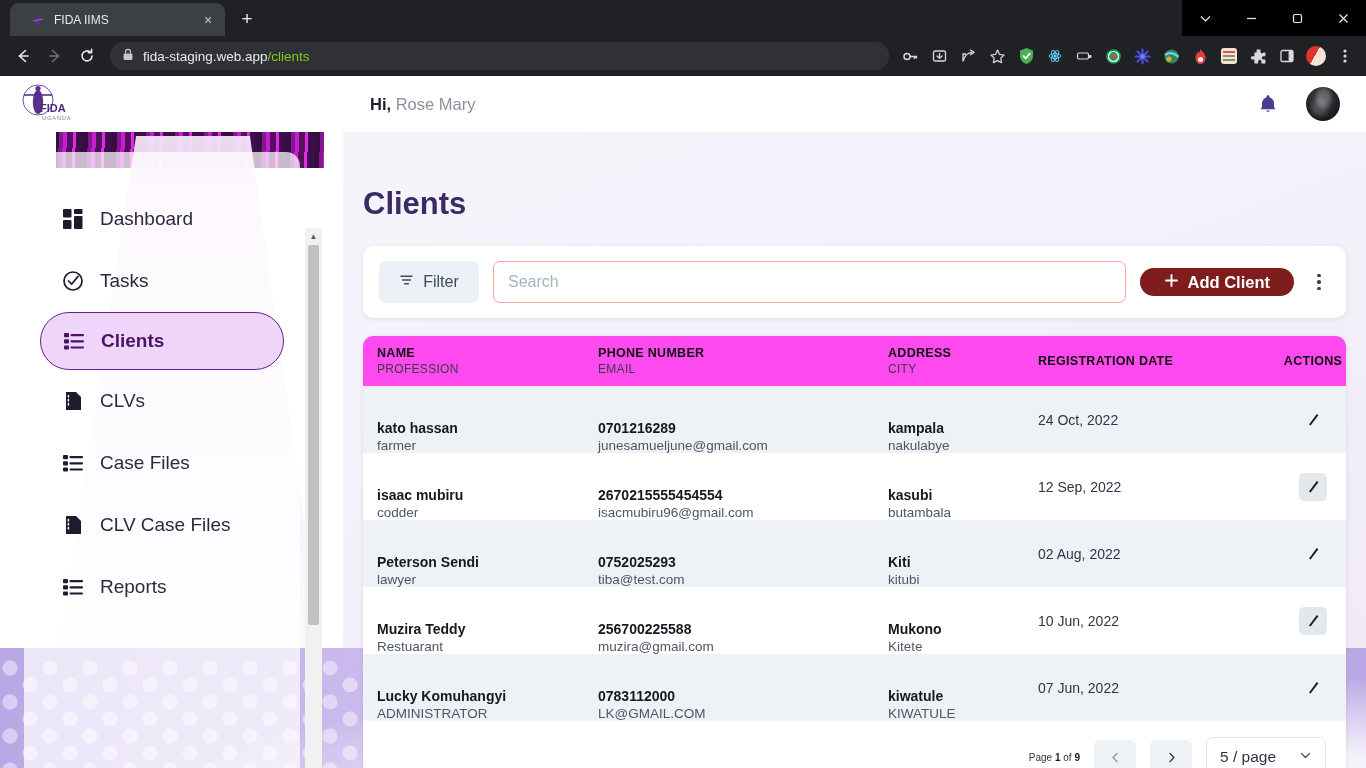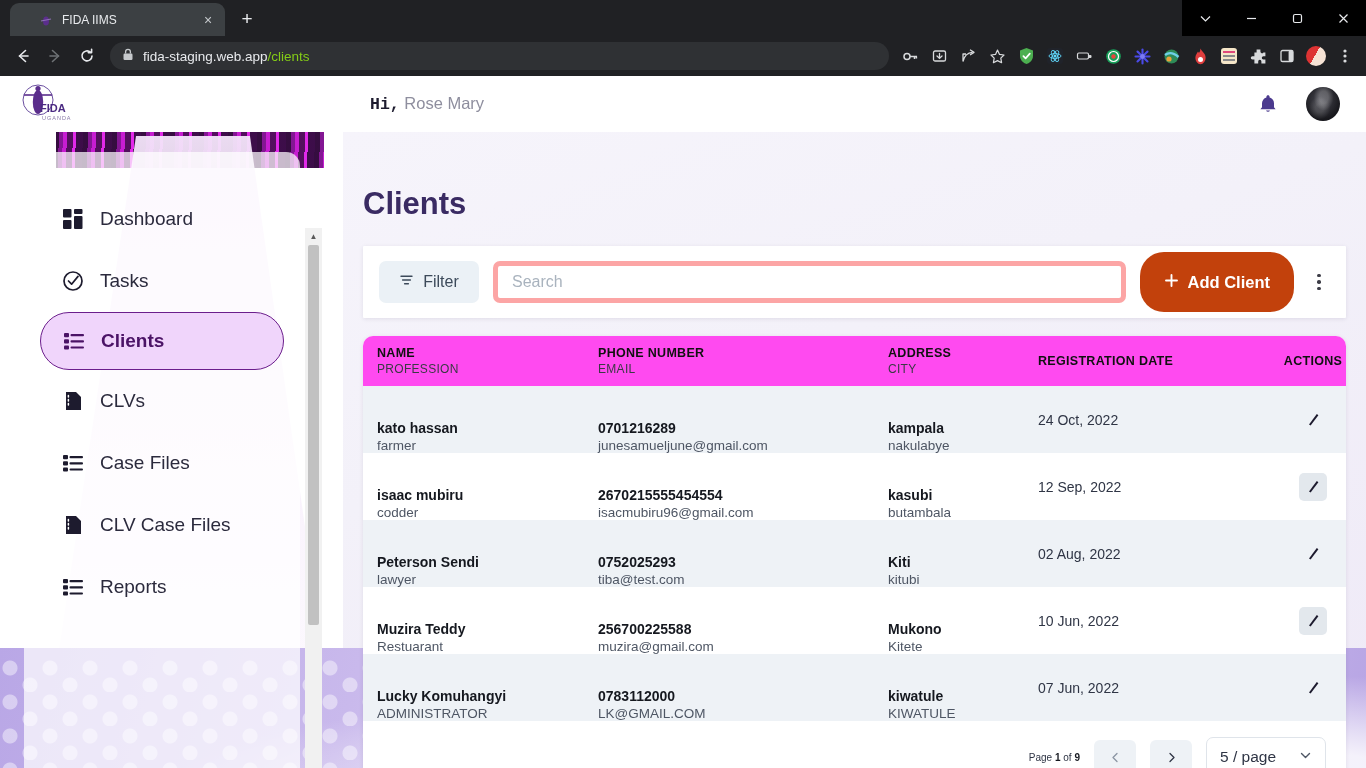--- a/index.html
+++ b/index.html
@@ -23,7 +23,7 @@
     background: #3C4043;
     border-radius: 9px 9px 0 0;
     display: flex; align-items: center;
-    padding: 0 8px 0 28px;
+    padding: 0 8px 0 20px;
     gap: 8px;
   }
   .tab-favicon {

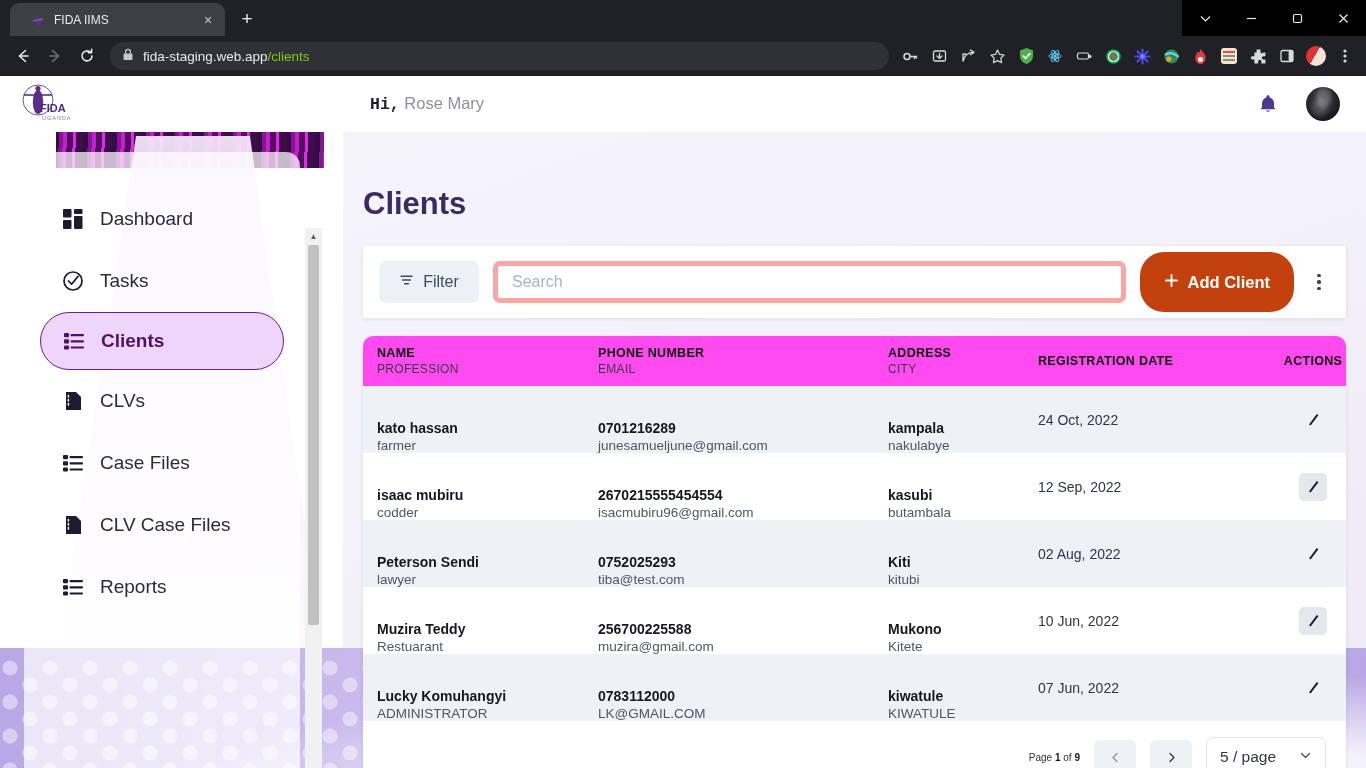--- a/index.html
+++ b/index.html
@@ -98,7 +98,7 @@
   }
   .logo-wrap { width: 82px; display: flex; justify-content: center; margin-left: 6px; }
   .greet { margin-left: 282px; font-size: 16.5px; color: #8E8E9E; }
-  .greet b { color: #1D1B2E; font-family: Liberation Mono, monospace; }
+  .greet b { color: #1D1B2E; }
   .header-right {
     position: absolute; right: 26px; top: 0; height: 56px;
     display: flex; align-items: center; gap: 26px;

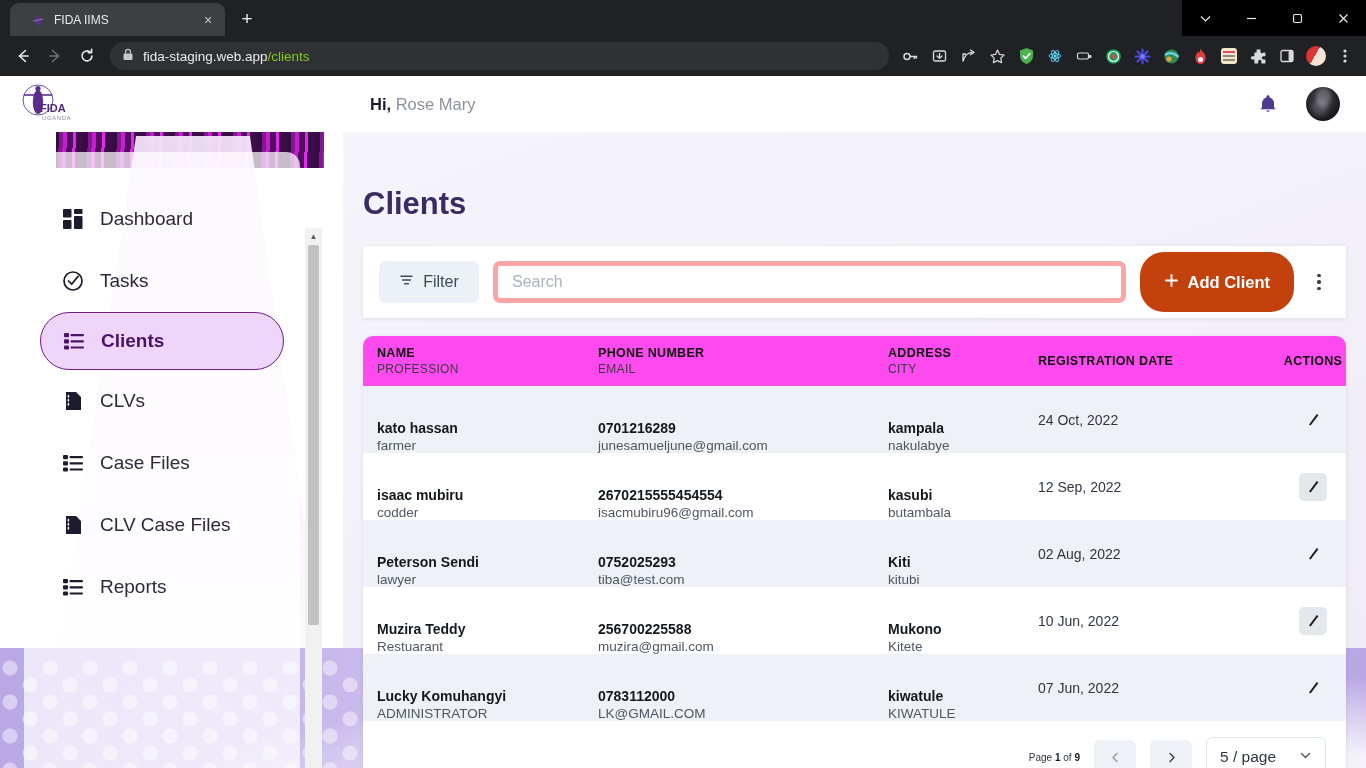--- a/index.html
+++ b/index.html
@@ -201,7 +201,7 @@
 
   .card {
     margin: 24px 20px 0 20px;
-    background: #fff; border-radius: 1px;
+    background: #fff; border-radius: 10px;
     box-shadow: 0 1px 4px rgba(40,30,70,.10);
     height: 72px;
     display: flex; align-items: center; padding: 0 16px; gap: 14px;

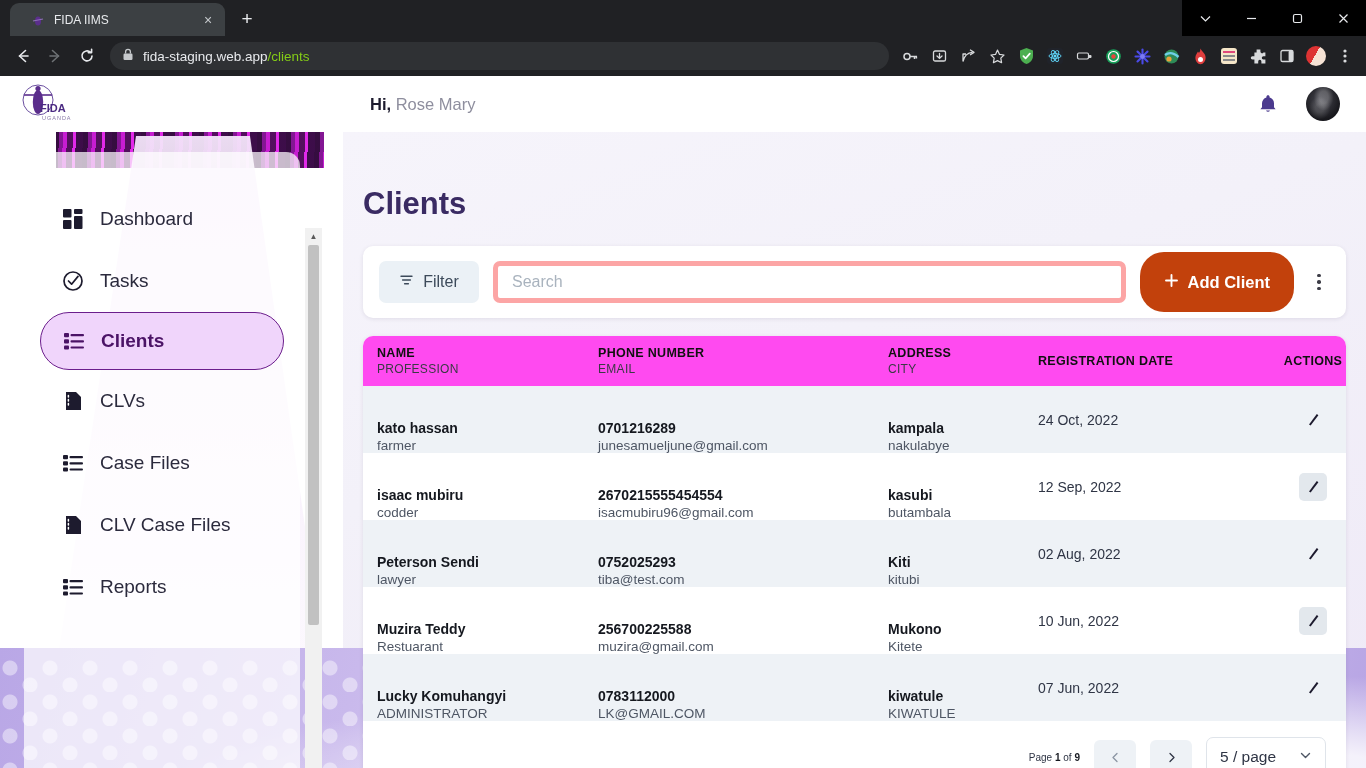--- a/index.html
+++ b/index.html
@@ -213,7 +213,7 @@
   }
   .search-box {
     flex: 1; height: 42px;
-    border: 5px solid #fca5a5; border-radius: 7px;
+    border: 1px solid #fca5a5; border-radius: 7px;
     display: flex; align-items: center; padding: 0 14px;
   }
   .search-box input {

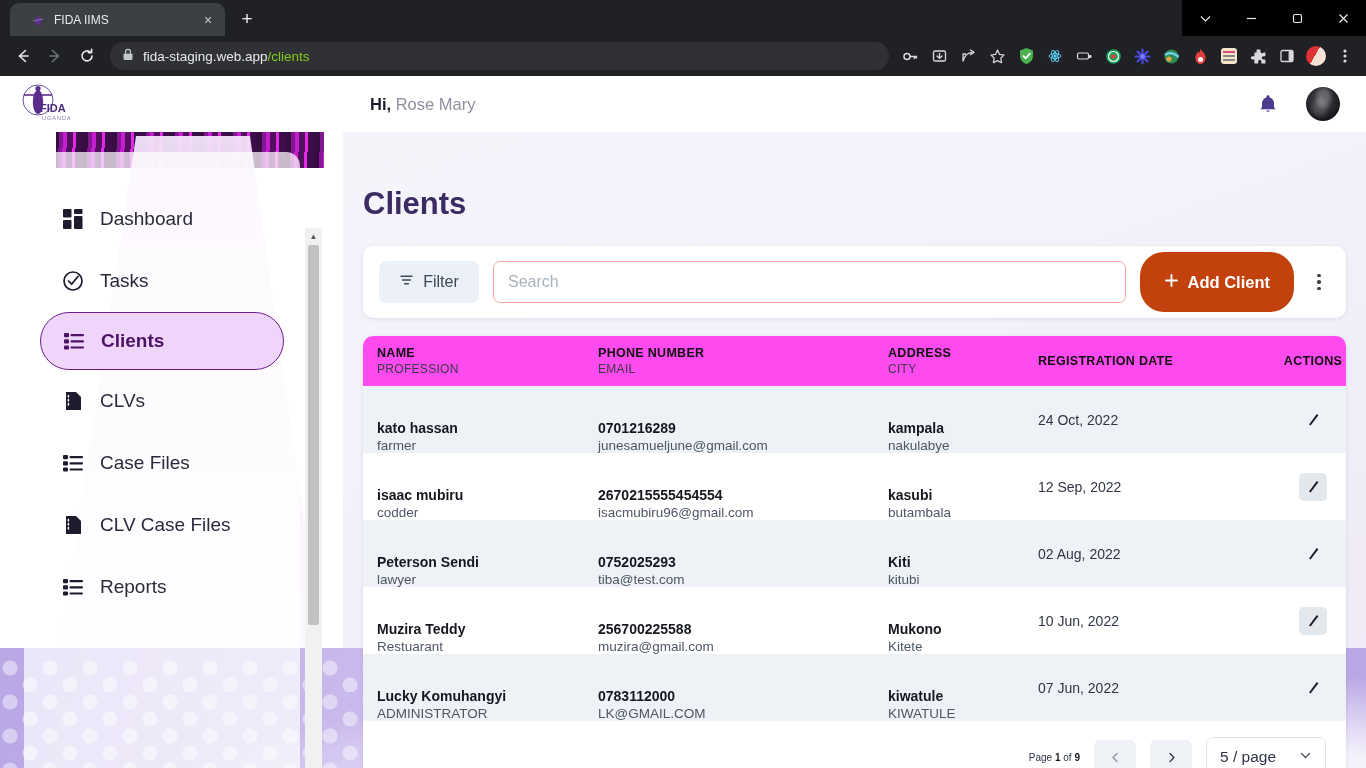--- a/index.html
+++ b/index.html
@@ -223,8 +223,8 @@
   }
   .search-box input::placeholder { color: #A9B3BE; }
   .add-btn {
-    height: 60px; padding: 4px 24px; border-radius: 24px;
-    background: #c2410c; color: #fff;
+    height: 28px; padding: 4px 24px; border-radius: 24px;
+    background: #7f1d1d; color: #fff;
     display: flex; align-items: center; gap: 9px;
     font-size: 16.5px; font-weight: bold;
   }

